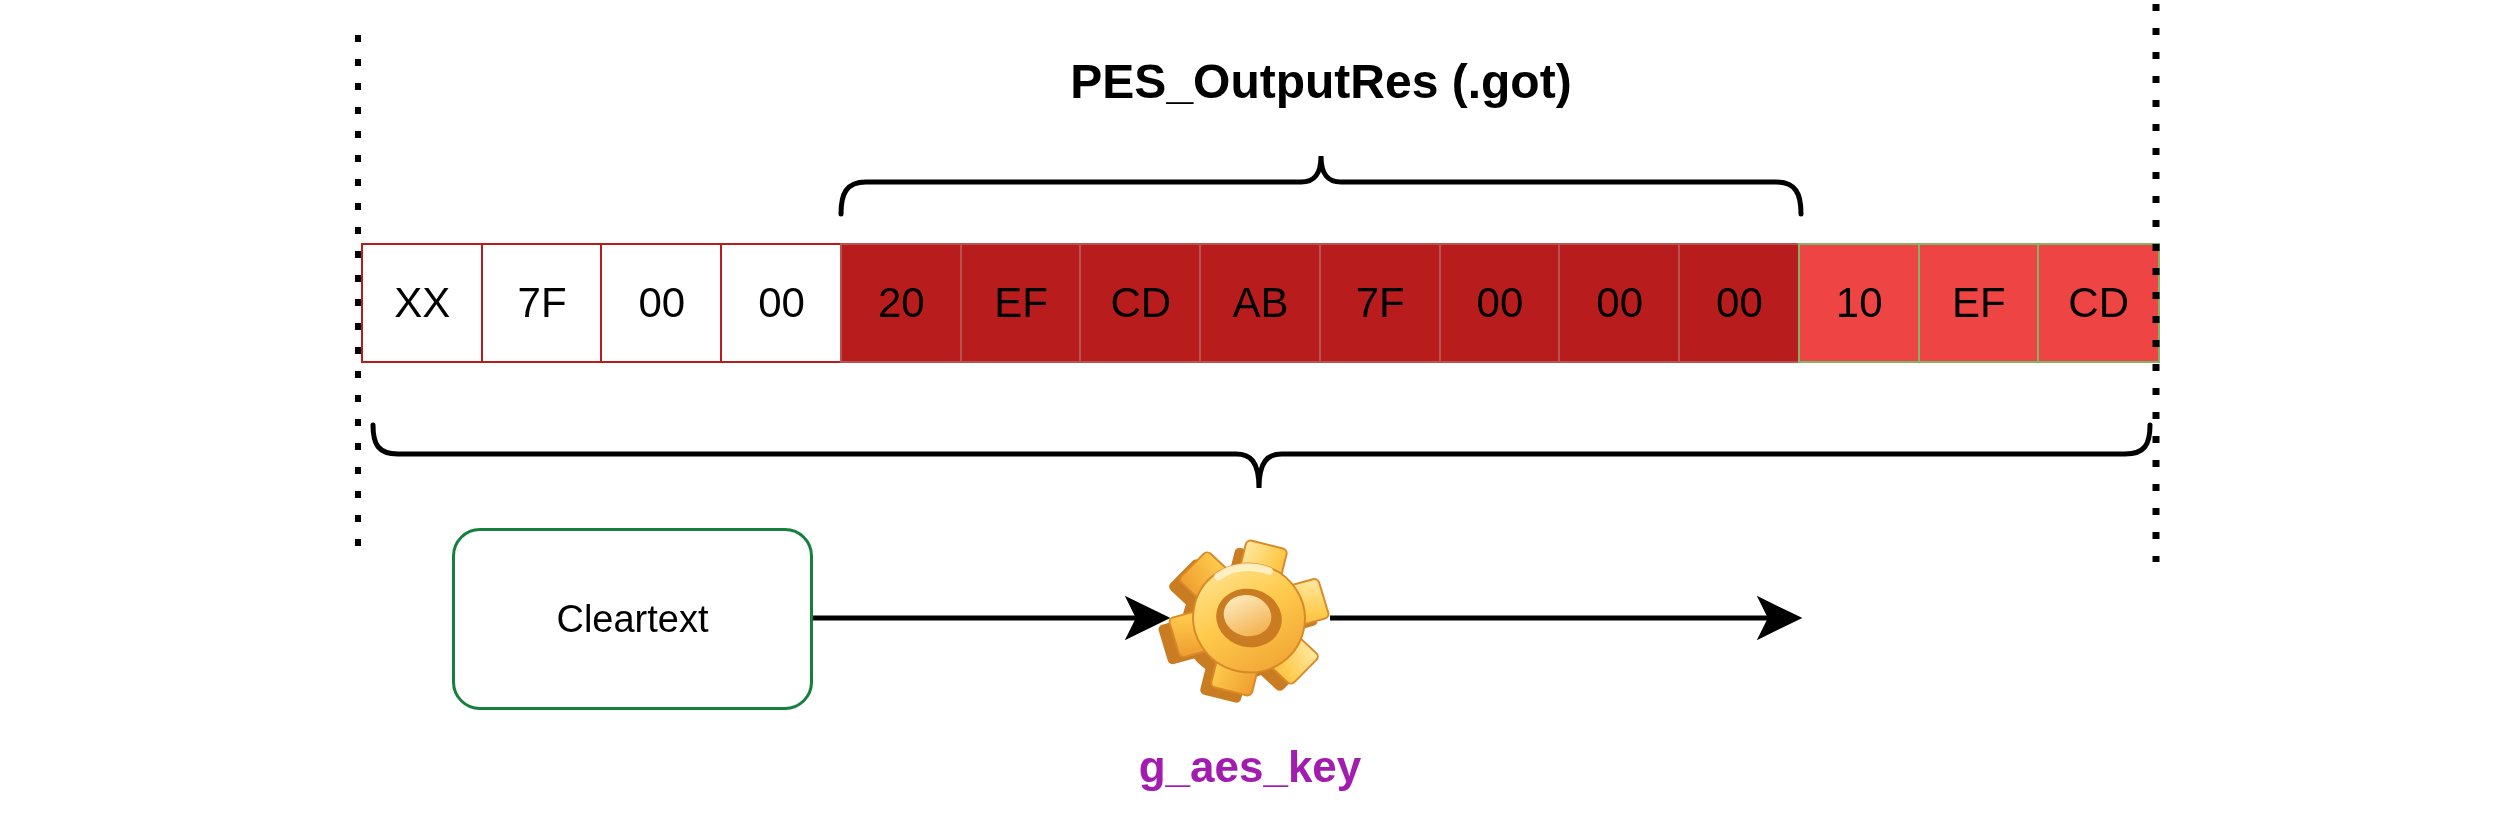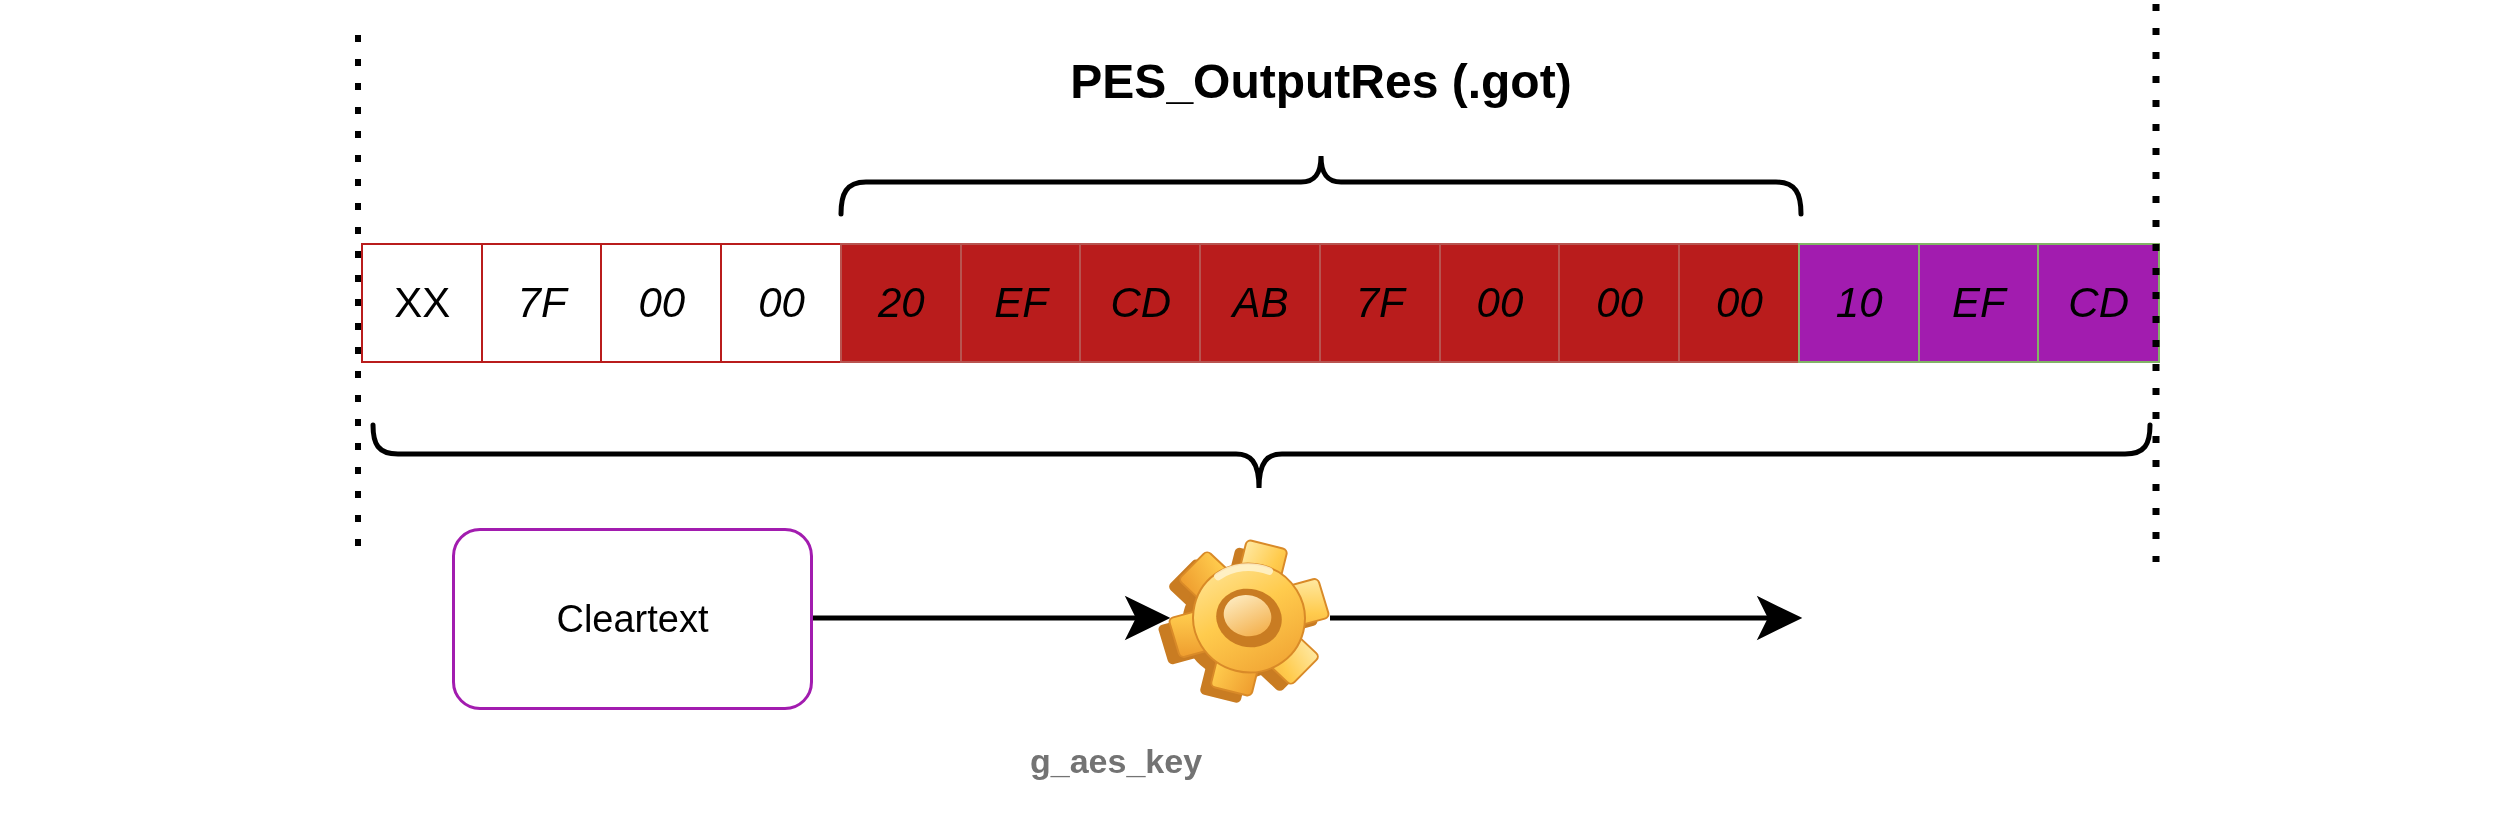--- a/index.html
+++ b/index.html
@@ -30,7 +30,7 @@
     font-size:42px;color:#000;box-sizing:border-box;
     background:#ffffff;border:2px solid #b91c1c;
   }
-  .cell + .cell{margin-left:-3px;font-style:italic;}
+  .cell + .cell{margin-left:-3px;}
   .cell.red{background:#b91c1c;border-color:#b85450;}
   .cell.green{background:#a21caf;border-color:#82b366;}
   

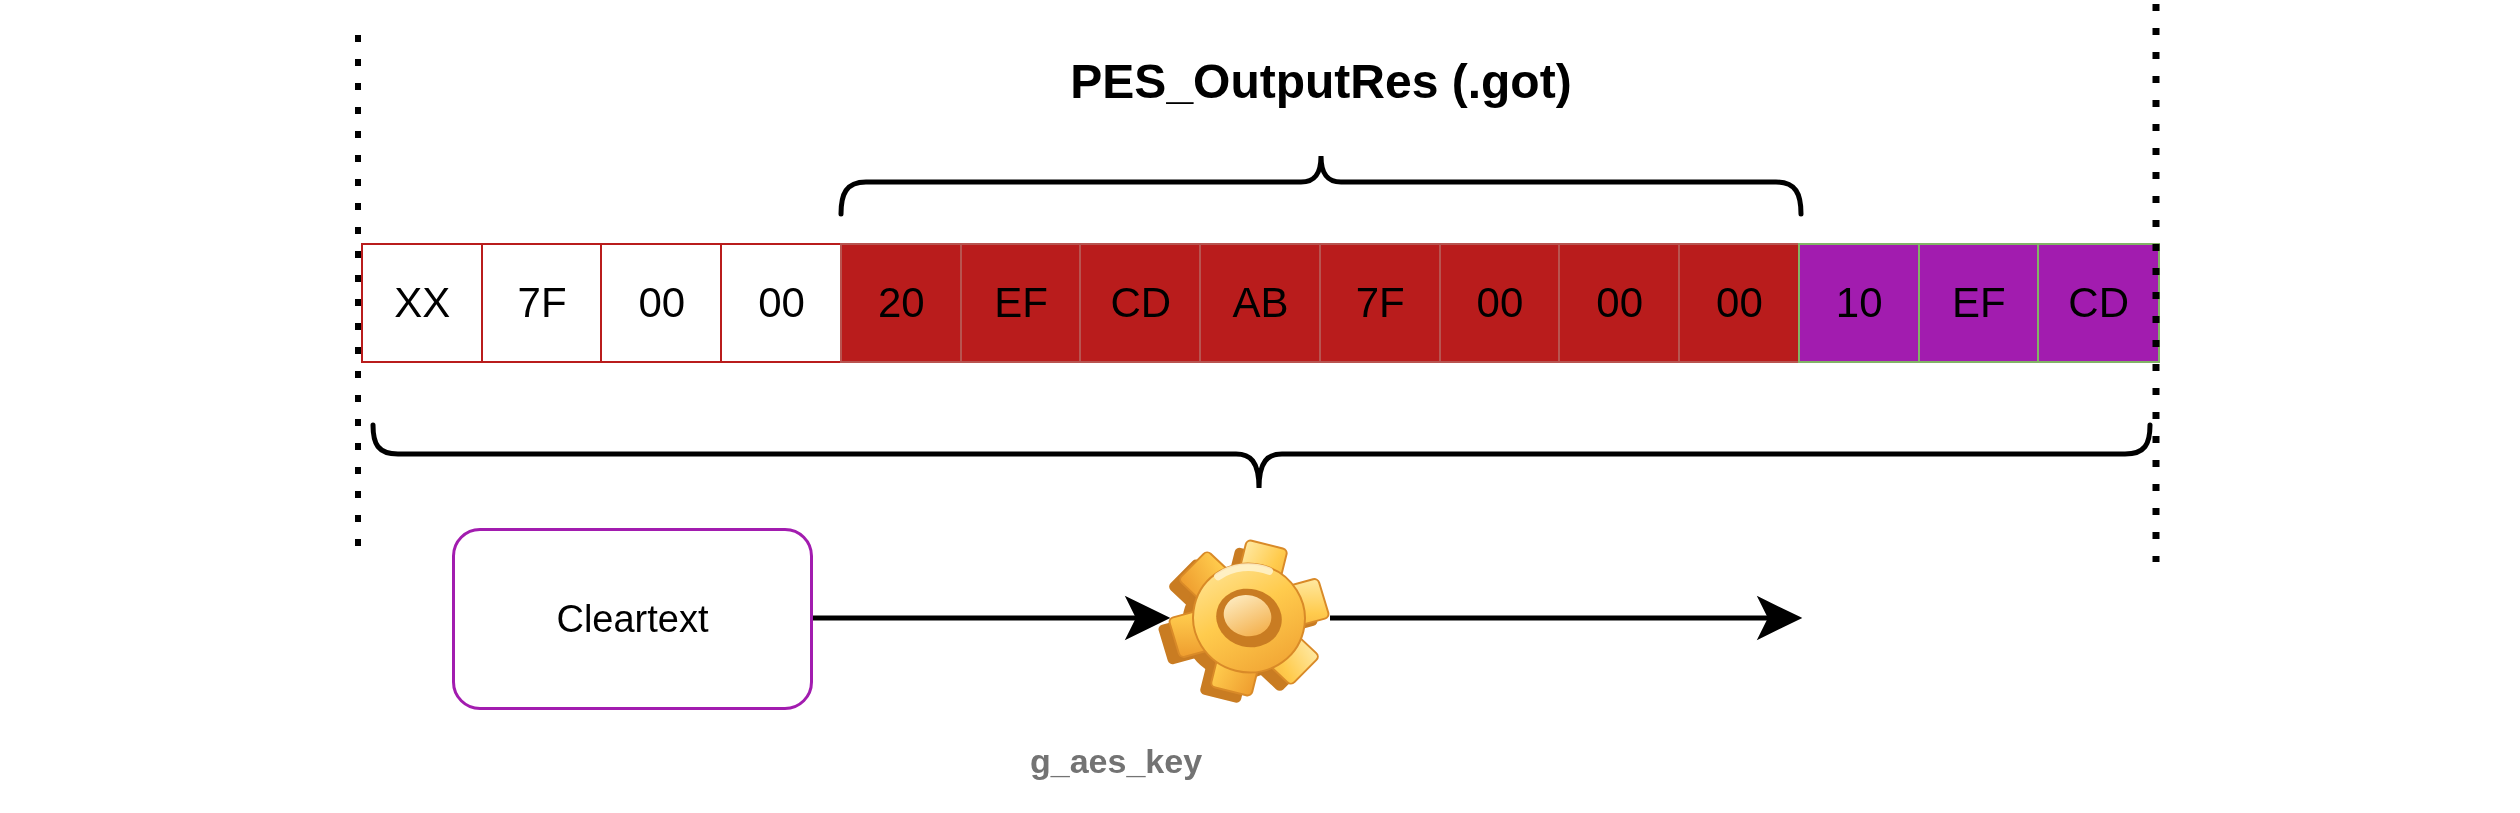--- a/index.html
+++ b/index.html
@@ -32,7 +32,7 @@
   }
   .cell + .cell{margin-left:-3px;}
   .cell.red{background:#b91c1c;border-color:#b85450;}
-  .cell.green{background:#a21caf;border-color:#82b366;}
+  .cell.green{background:#ef4444;border-color:#82b366;}
   
   .flowbox{
     position:absolute;top:528px;height:182px;

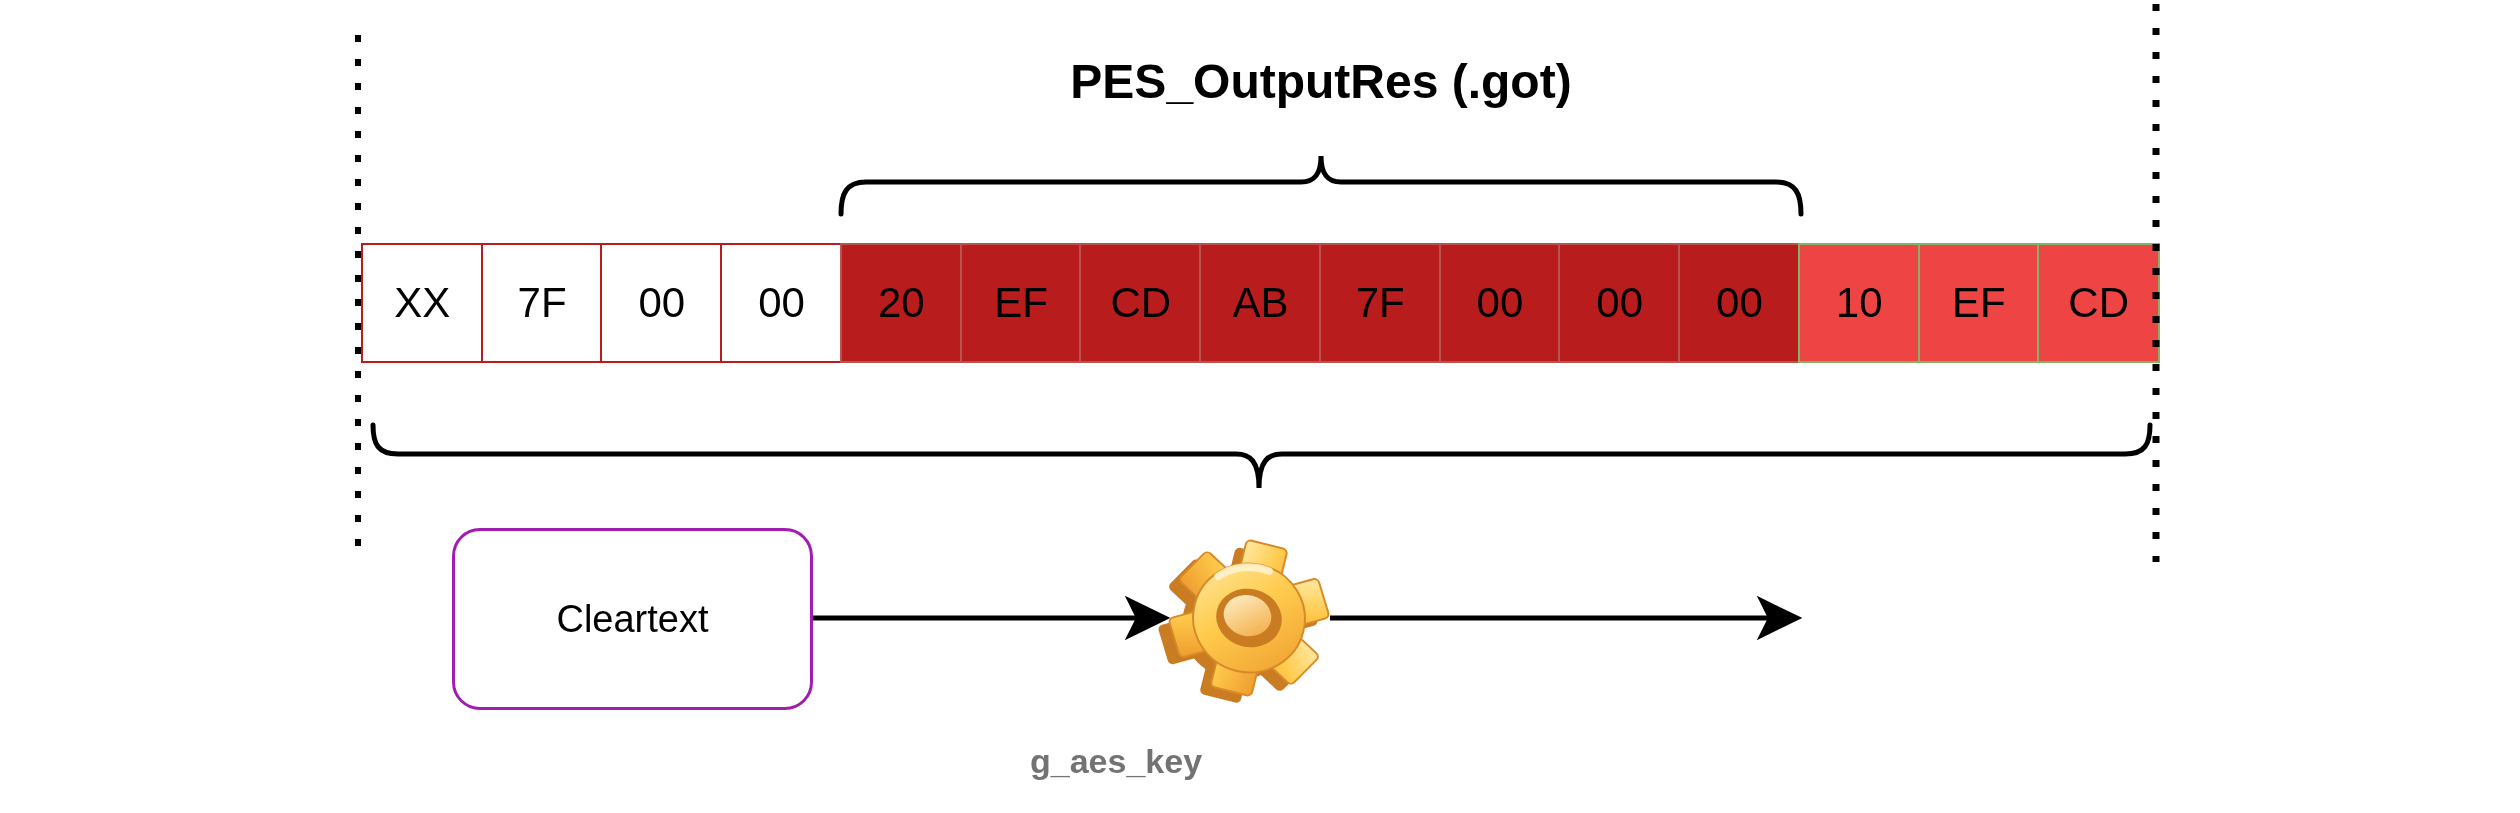--- a/index.html
+++ b/index.html
@@ -36,7 +36,7 @@
   
   .flowbox{
     position:absolute;top:528px;height:182px;
-    border:3px solid #a21caf;border-radius:28px;background:#ffffff;
+    border:3px solid #15803d;border-radius:28px;background:#ffffff;
     display:flex;align-items:center;justify-content:center;
     font-size:38px;color:#000;box-sizing:border-box;
   }

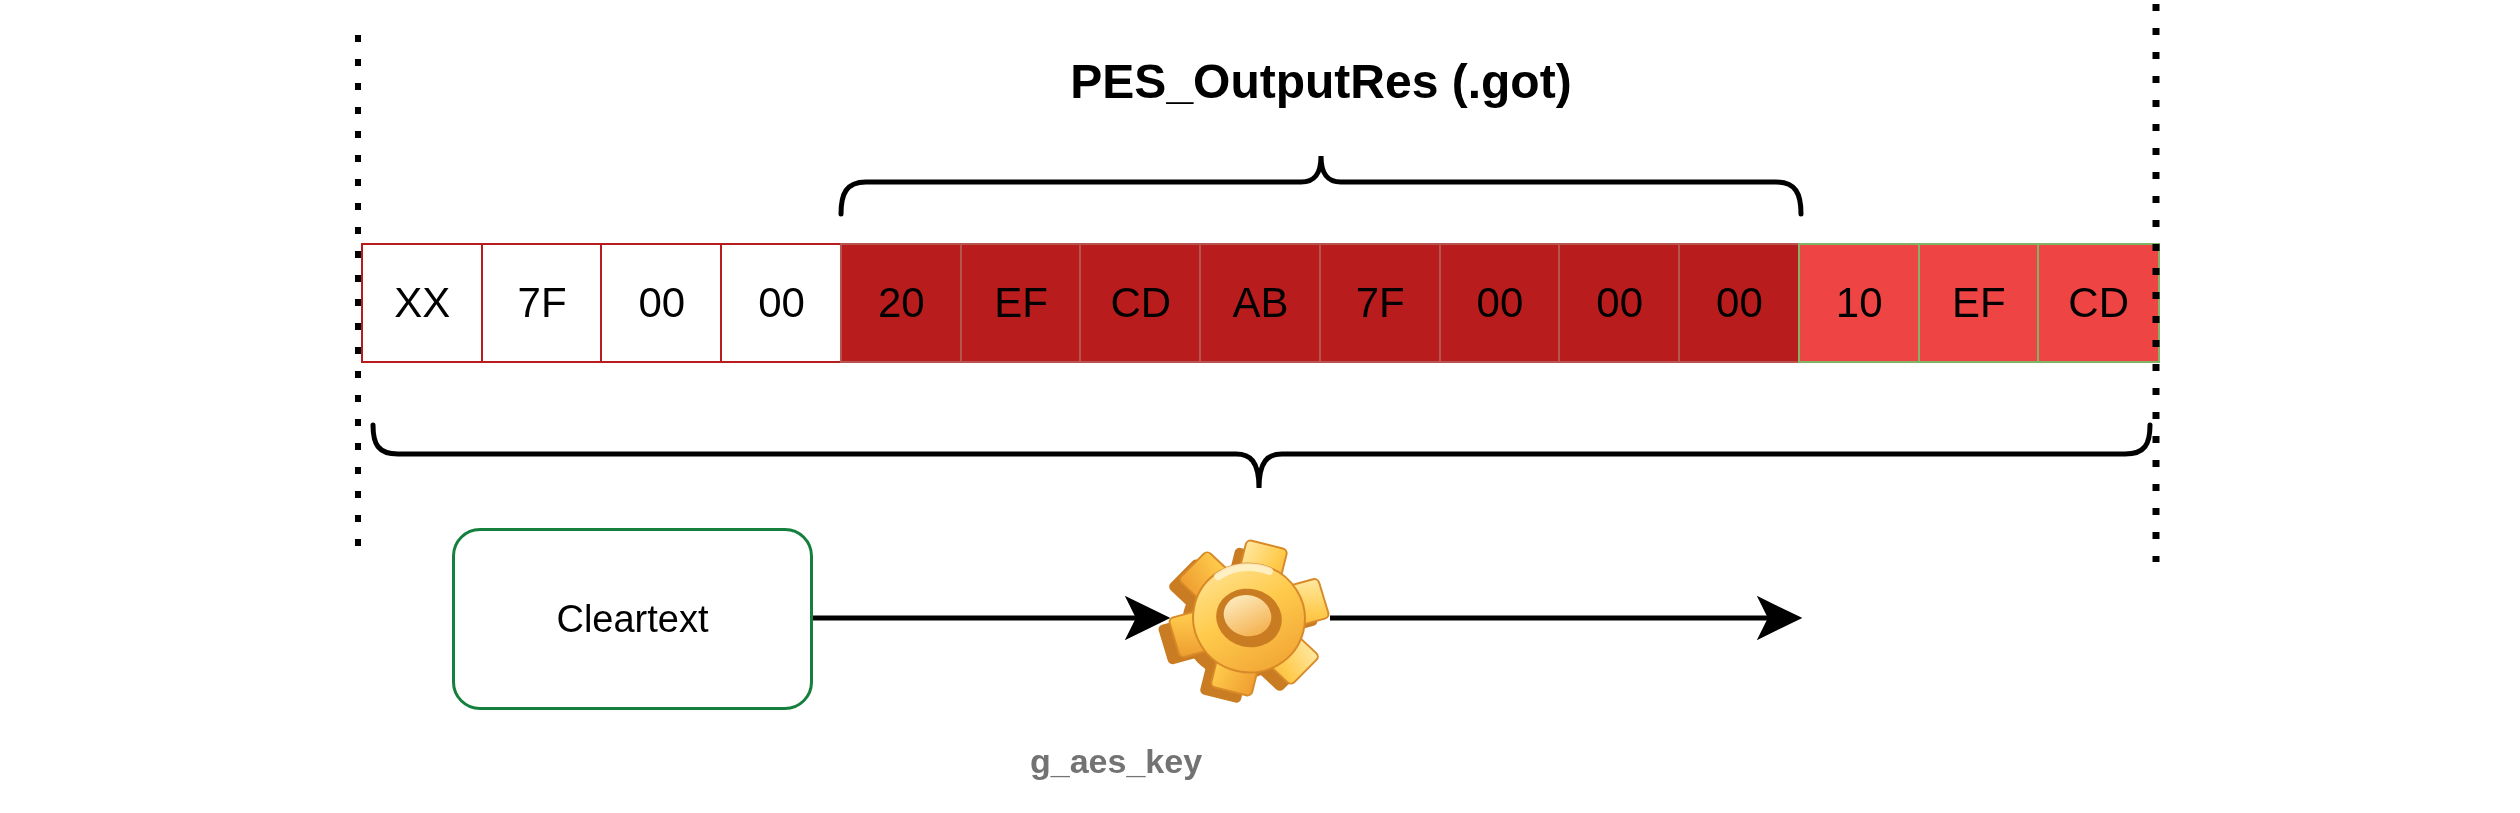--- a/index.html
+++ b/index.html
@@ -18,7 +18,7 @@
   }
   .key-label{
     position:absolute;left:1030px;top:742px;width:440px;
-    text-align:left;font-size:34px;font-weight:bold;color:#737373;
+    text-align:center;font-size:44px;font-weight:bold;color:#a21caf;
   }
   
   .byte-row{

